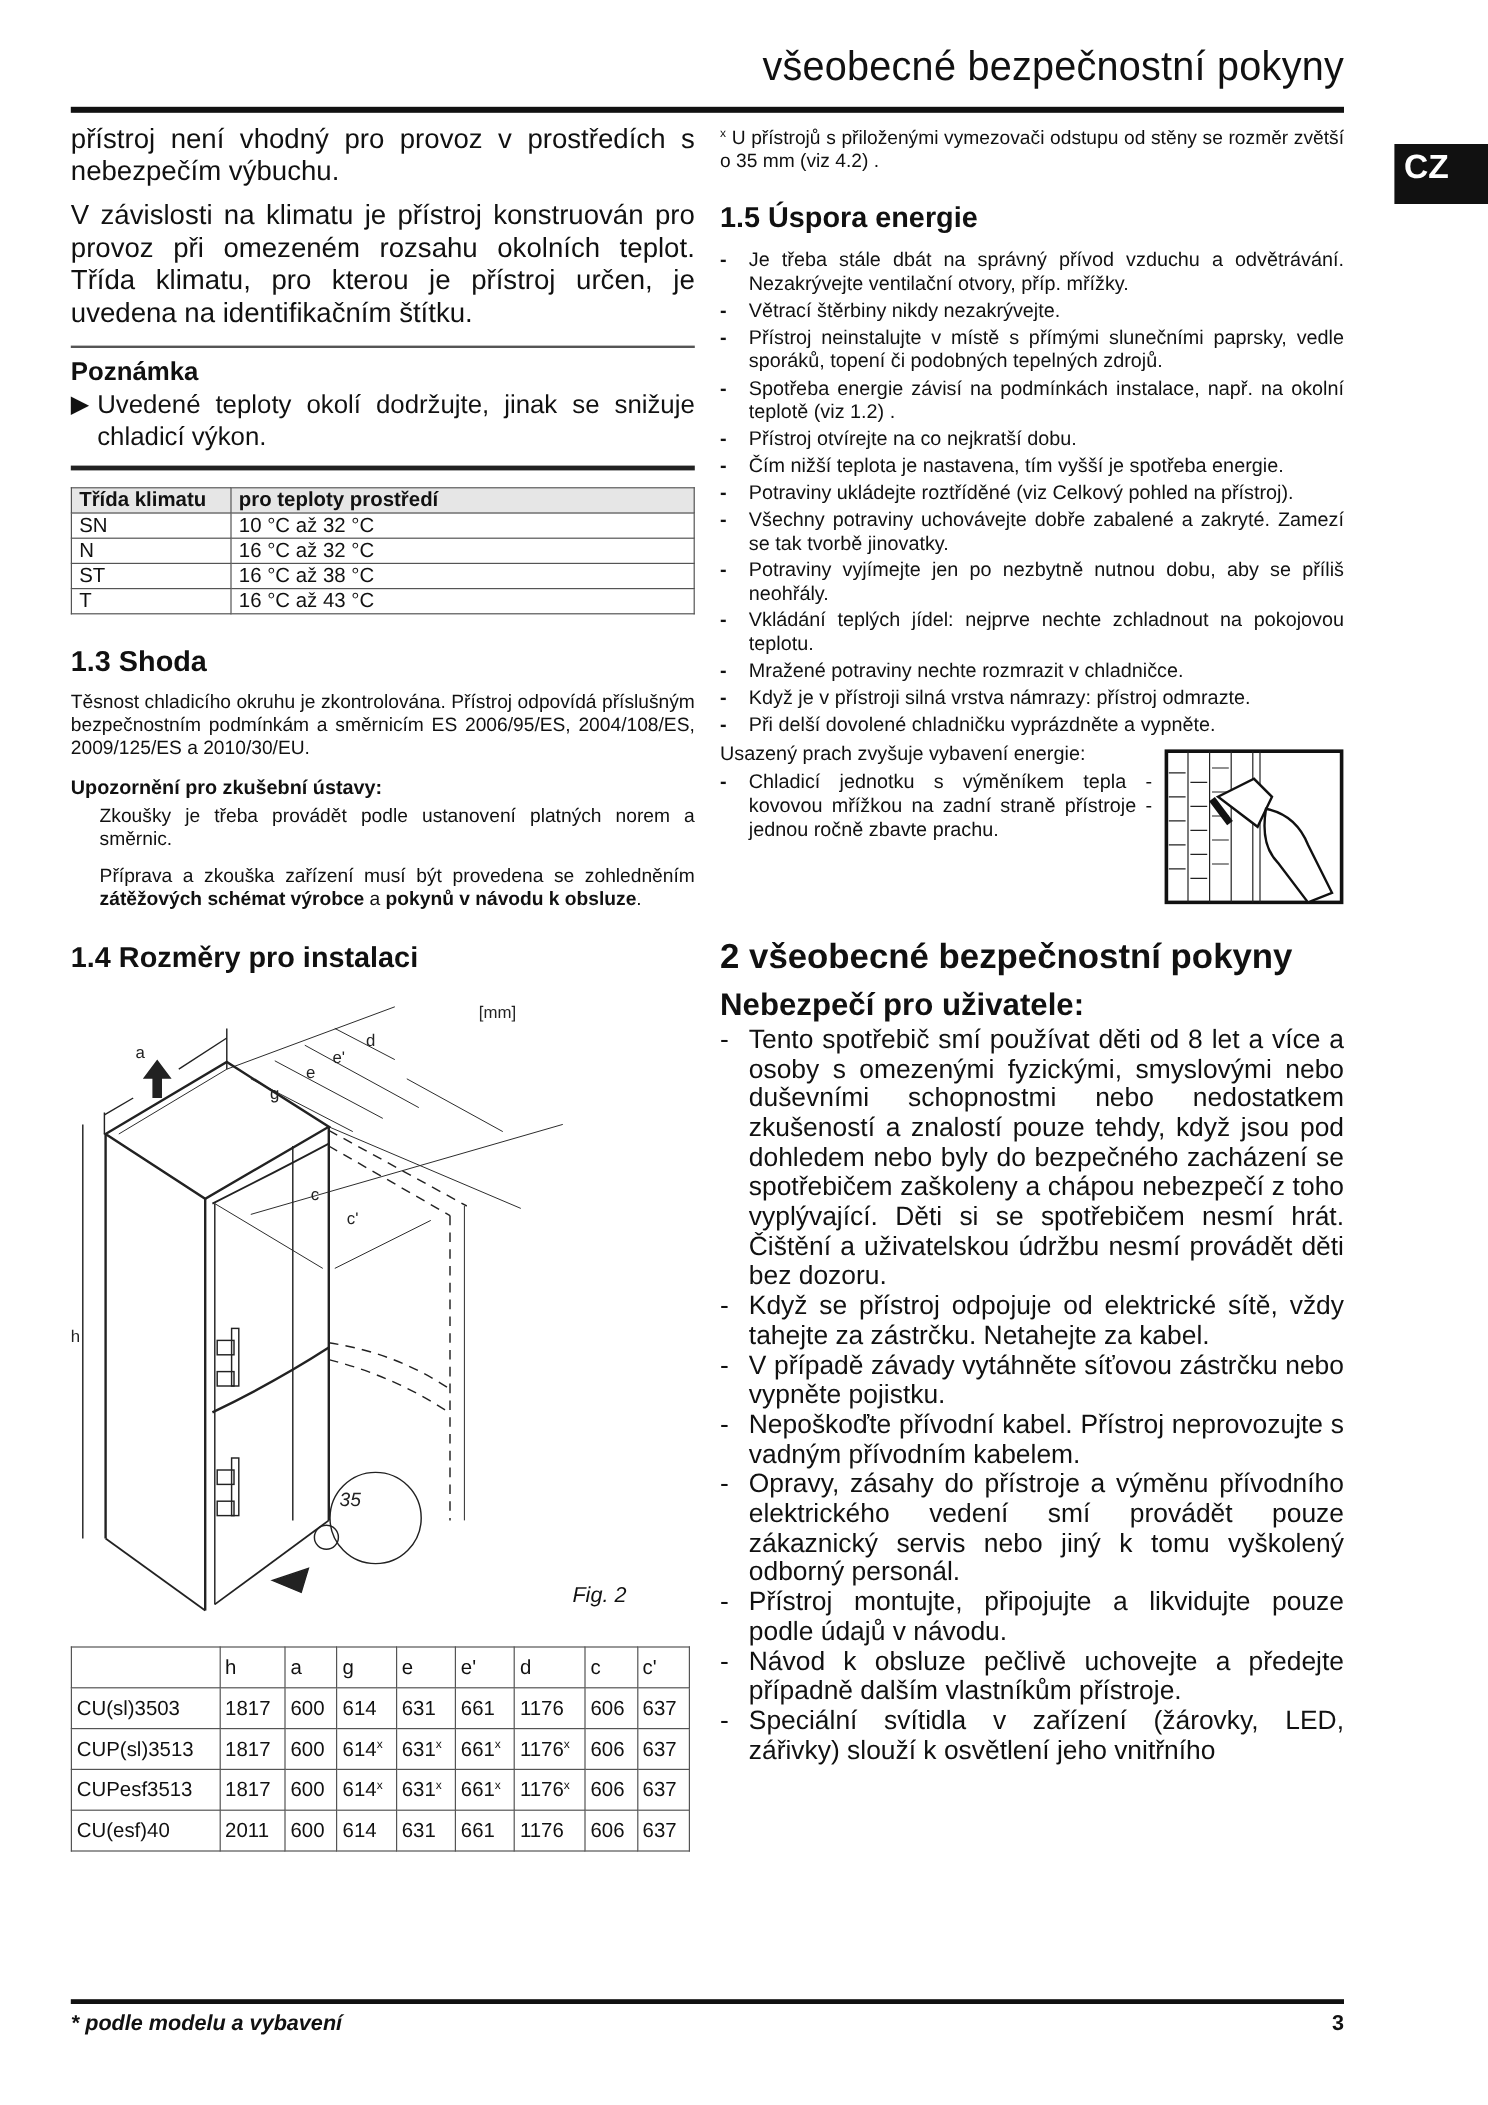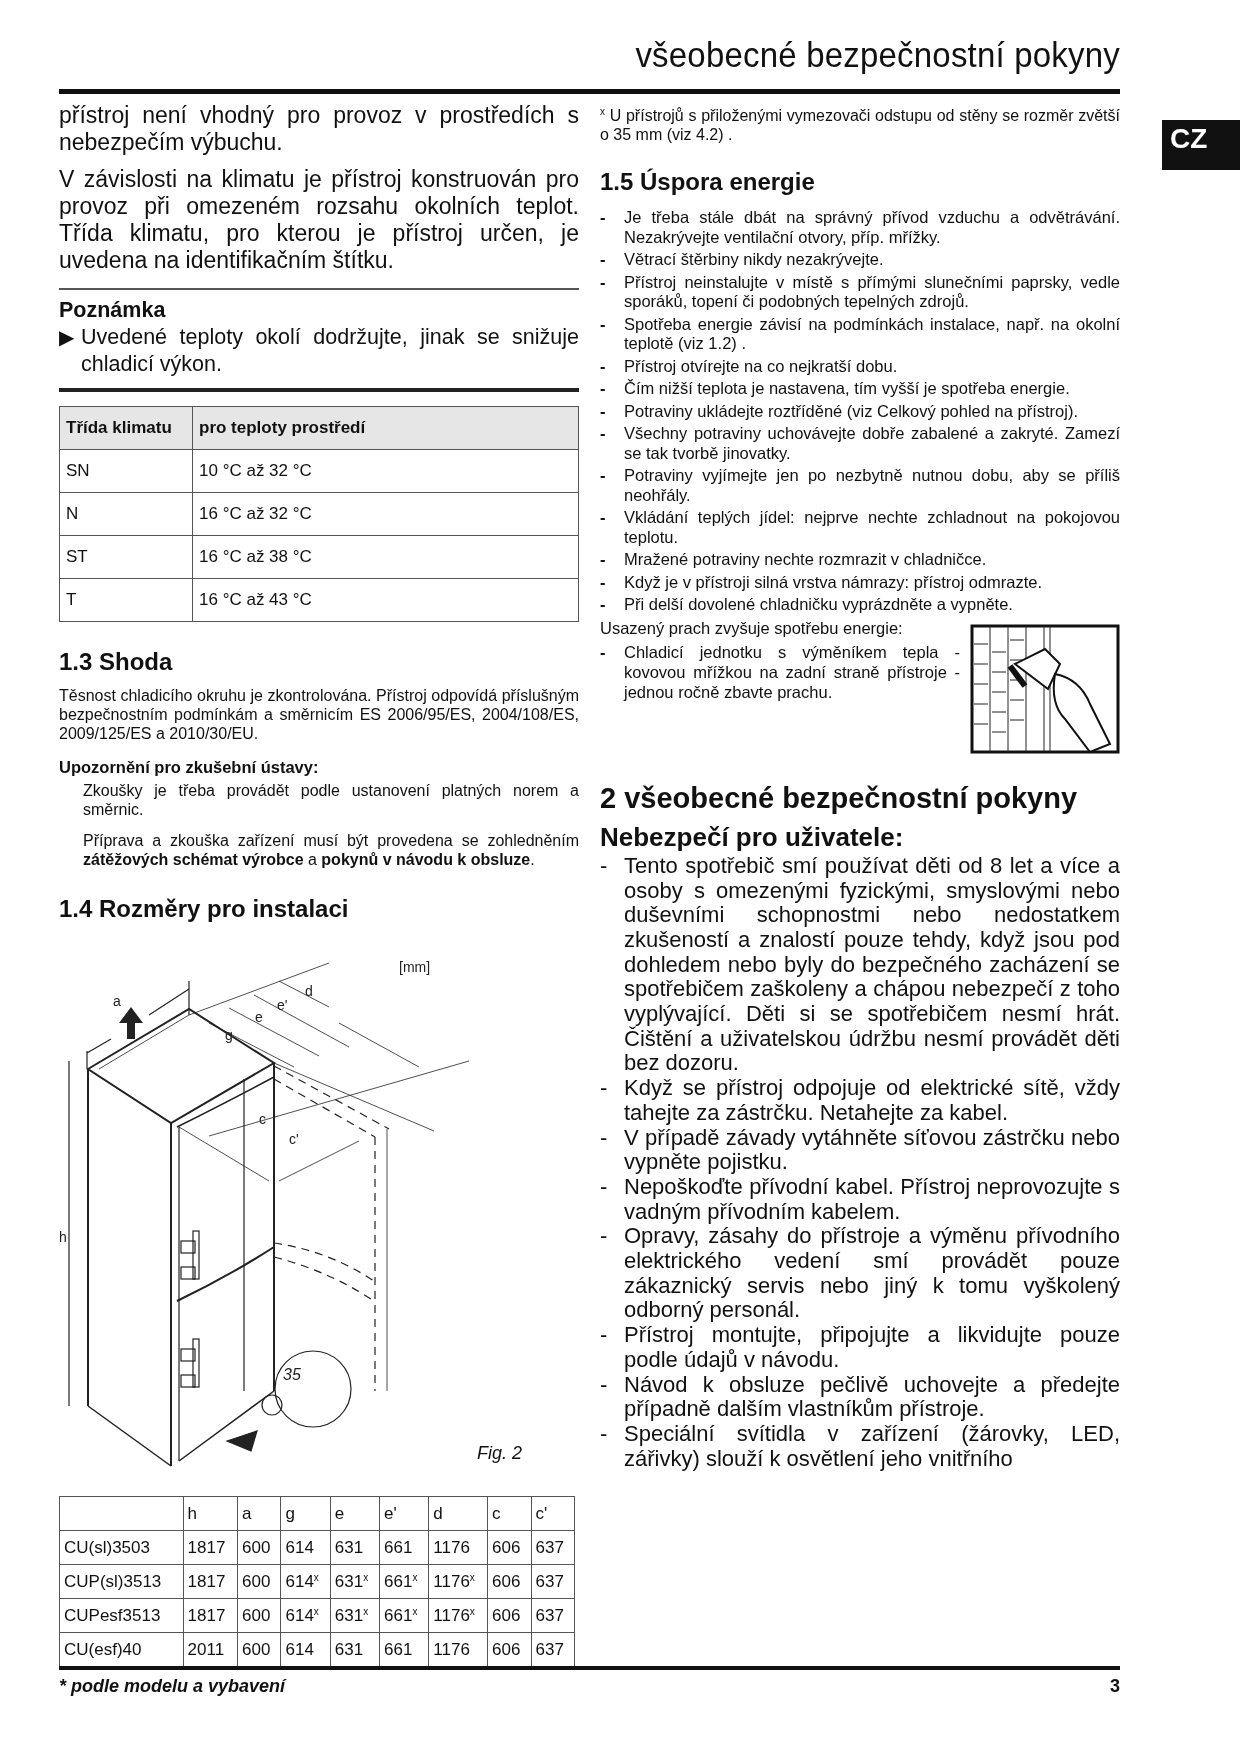--- a/index.html
+++ b/index.html
@@ -23,7 +23,7 @@
   .rule-thick { border-top: 4px solid #222; margin-top: 10px; }
 
   table.climate { border-collapse: collapse; width: 520px; margin-top: 14px; font-size: 17px; }
-  table.climate th, table.climate td { border: 1.5px solid #555; height: 43px; padding: 0 6px; text-align: left; vertical-align: middle; }
+  table.climate th, table.climate td { border: 1.5px solid #555; height: 21px; padding: 0 6px; text-align: left; vertical-align: middle; }
   table.climate th { background: #e6e6e6; font-weight: bold; }
   table.climate th:first-child, table.climate td:first-child { width: 133px; }
 

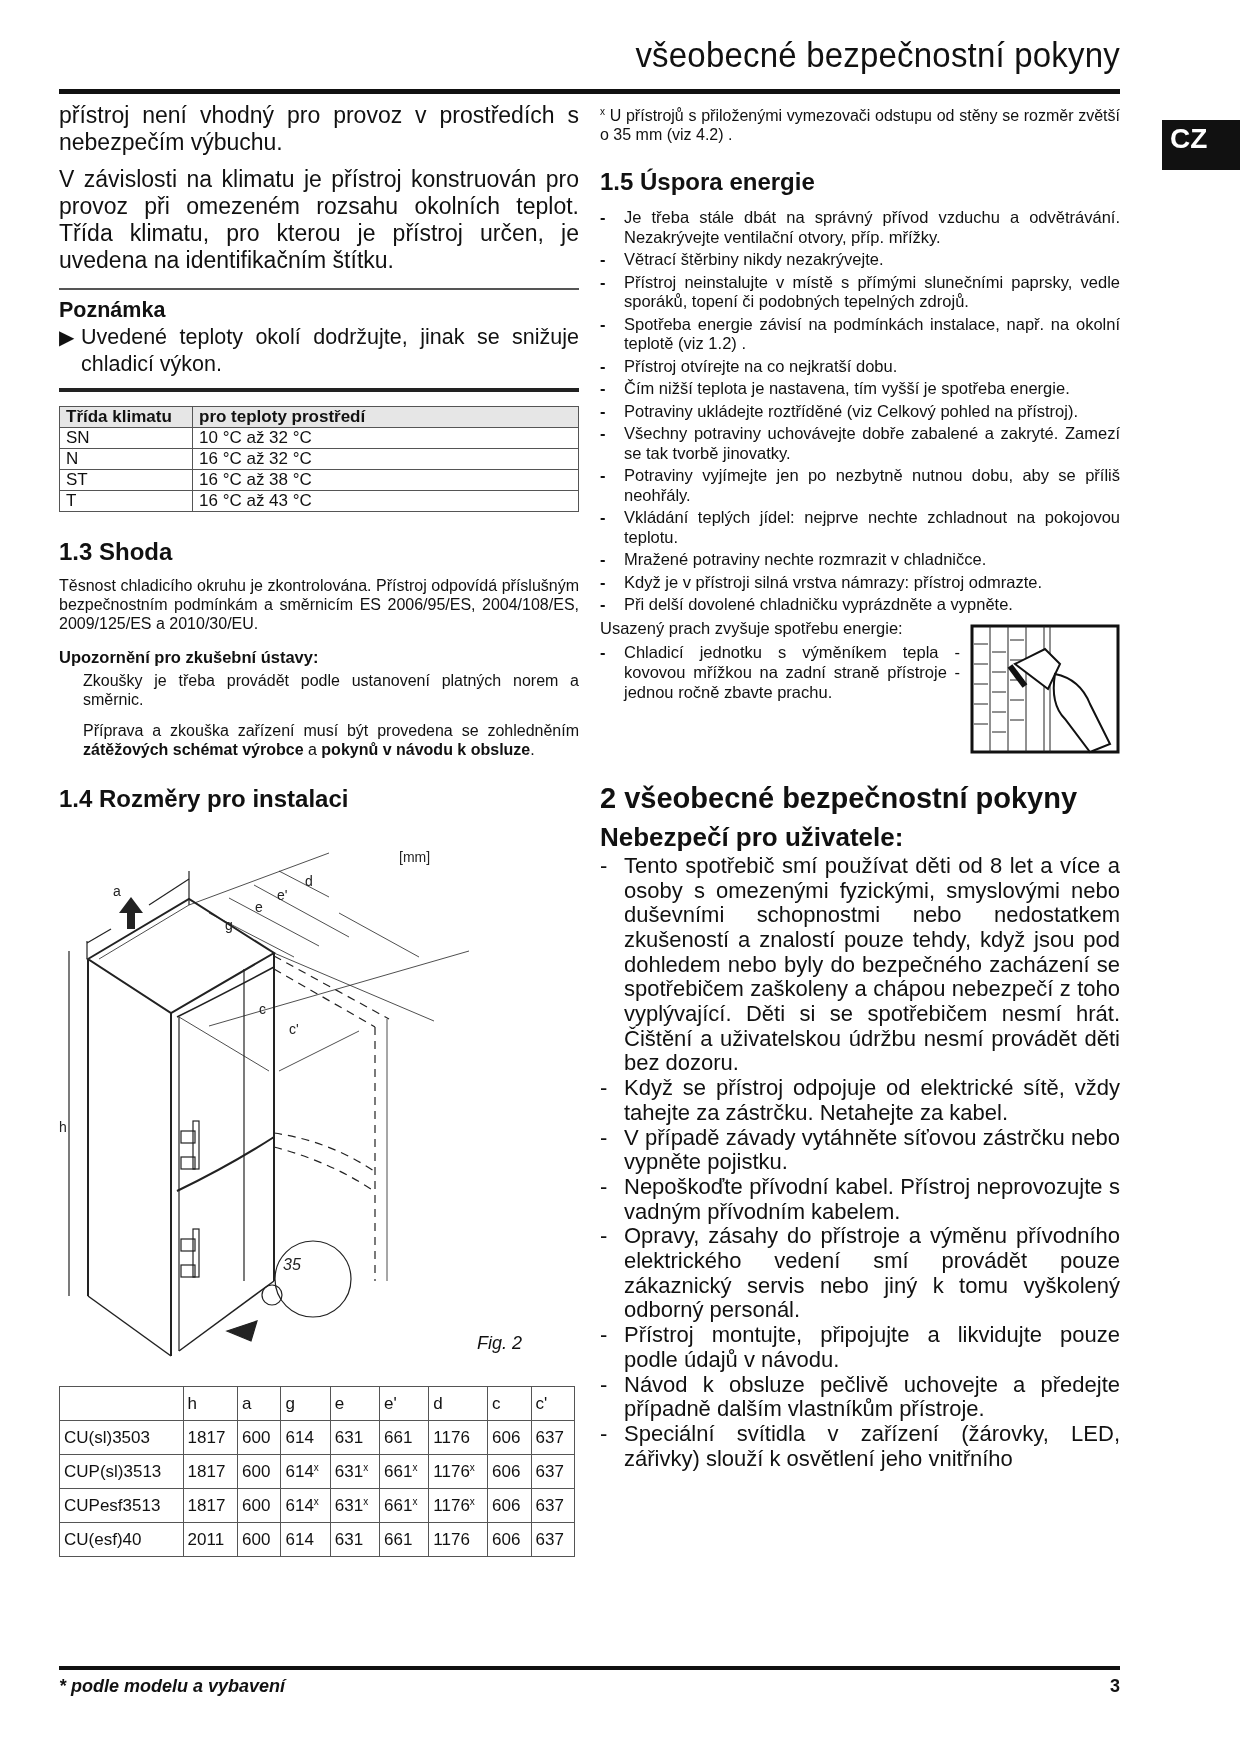--- a/index.html
+++ b/index.html
@@ -304,7 +304,7 @@
   </ul>
 
   <div class="dust-wrap">
-    <div class="dust-intro">Usazený prach zvyšuje spotřebu energie:</div>
+    <div class="dust-intro">Usazený prach zvyšuje vybavení energie:</div>
     <div class="dust-item">
         <span class="d">-</span>
         <span class="t">Chladicí jednotku s výměníkem tepla - kovovou mřížkou na zadní straně přístroje - jednou ročně zbavte prachu.</span>

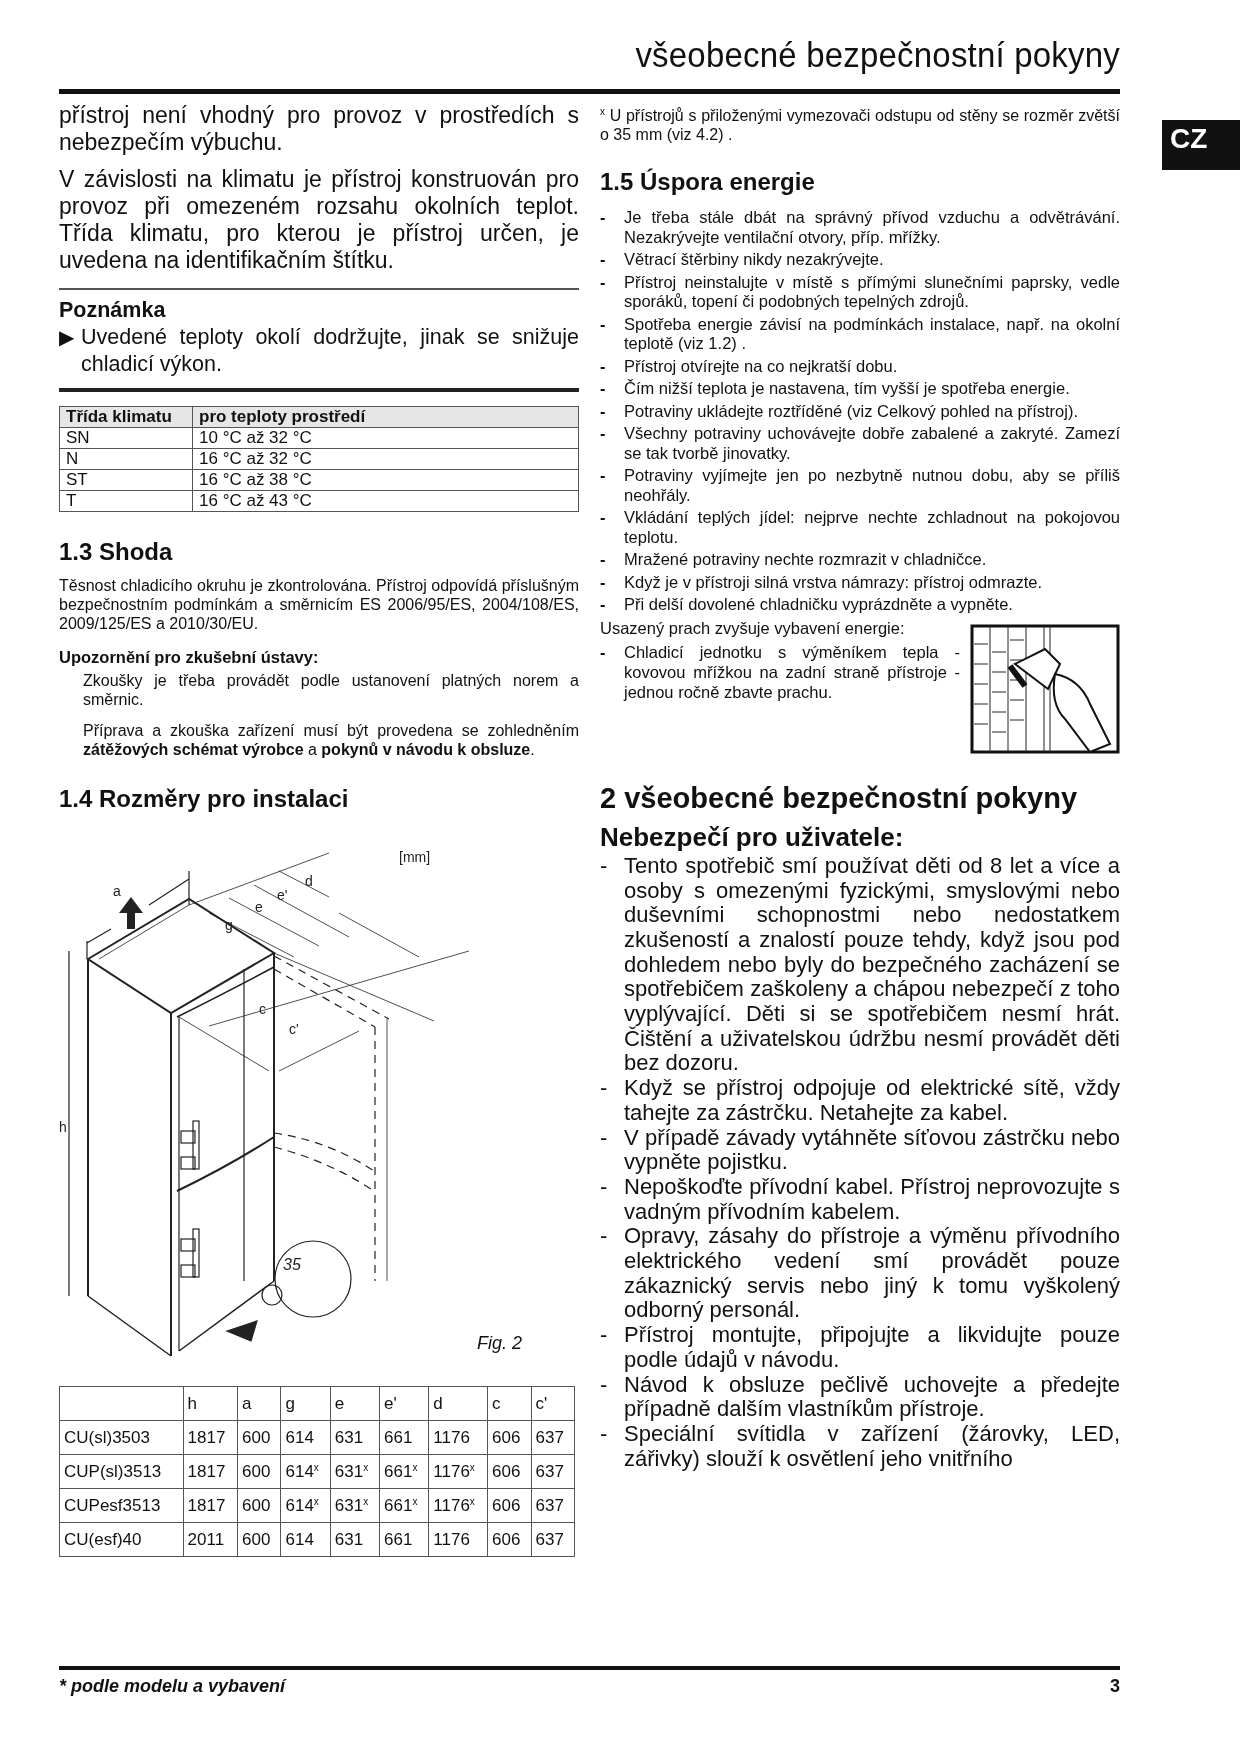--- a/index.html
+++ b/index.html
@@ -32,7 +32,7 @@
   .sub-title { font-size: 16.5px; font-weight: bold; margin-top: 14px; line-height: 20px; }
   .indent { padding-left: 24px; font-size: 16px; line-height: 19px; text-align: justify; margin-top: 4px; }
 
-  .figure { position: relative; width: 520px; height: 545px; margin-top: 26px; }
+  .figure { position: relative; width: 520px; height: 545px; margin-top: 12px; }
   .figure svg { position: absolute; left: 0; top: 0; }
   .fig-lbl { position: absolute; font-size: 14px; color: #222; }
   .fig-cap { position: absolute; font-size: 18px; font-style: italic; }

